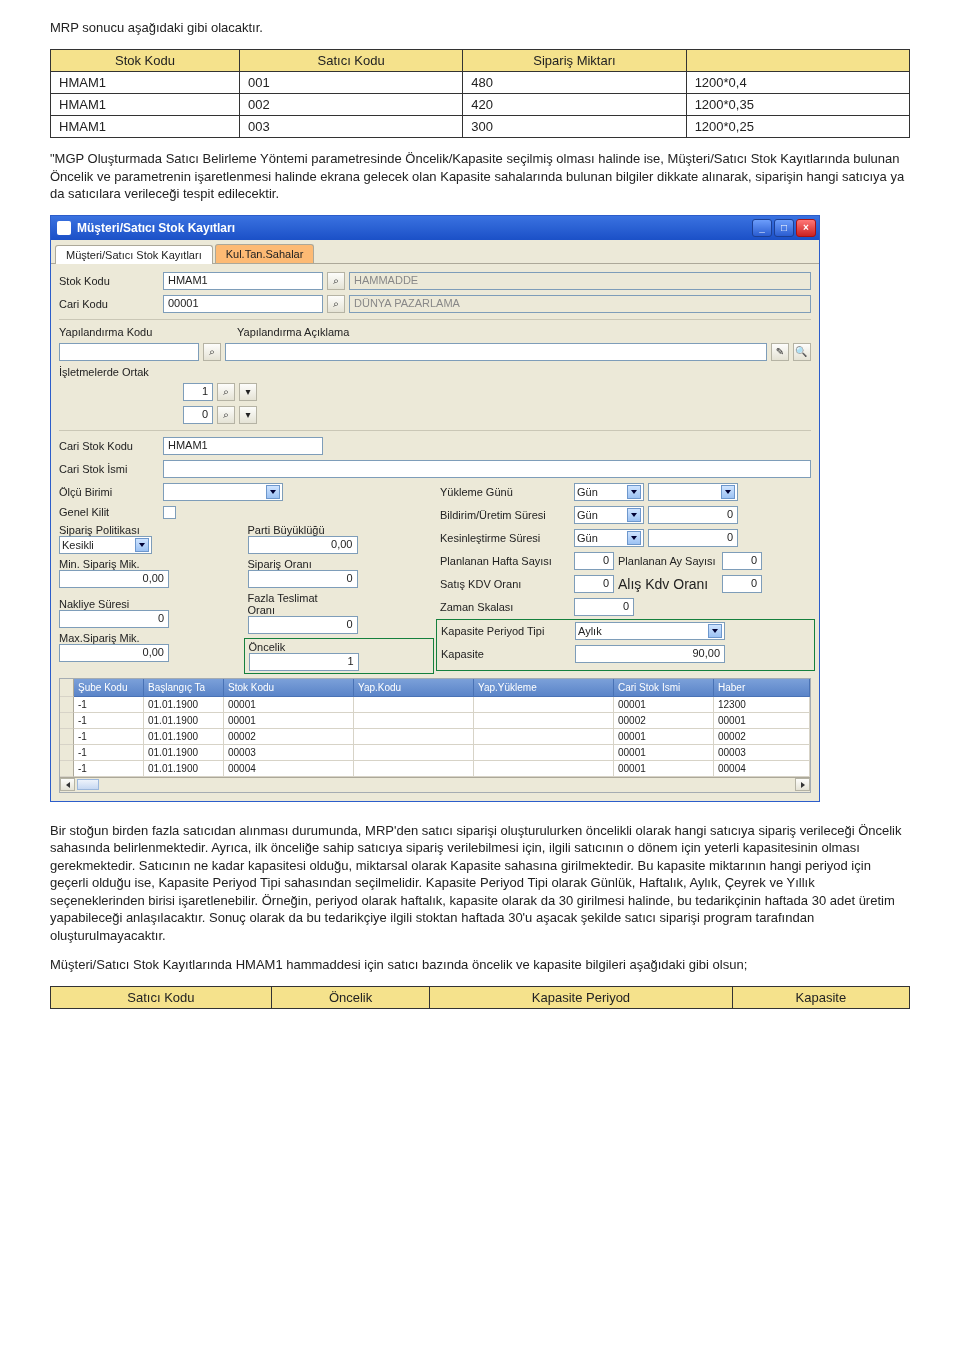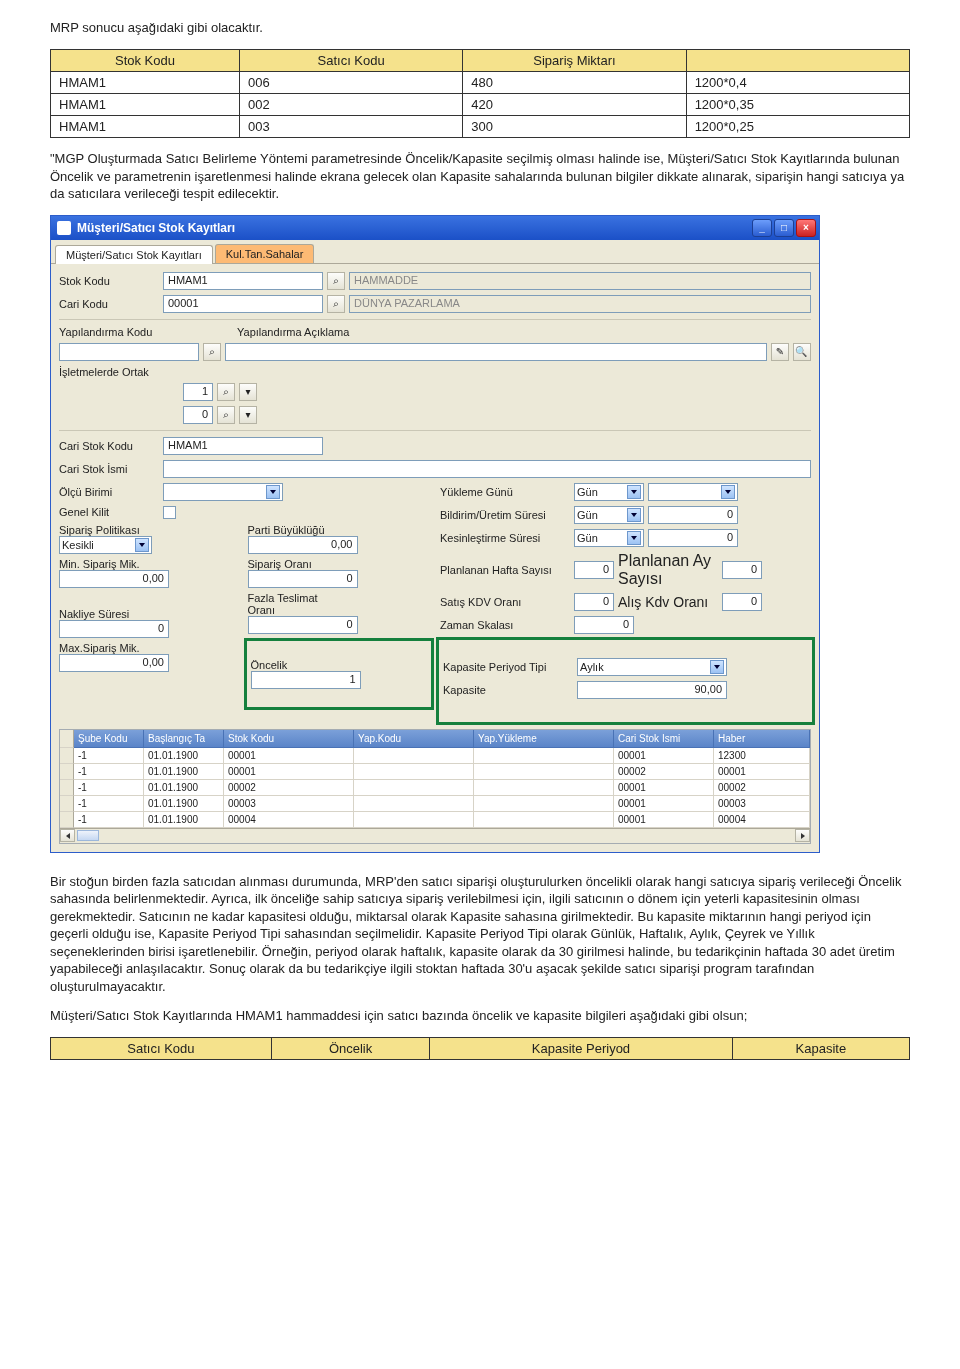--- a/index.html
+++ b/index.html
@@ -79,7 +79,7 @@
   </tr>
   <tr>
     <td>HMAM1</td>
-    <td>006</td>
+    <td>001</td>
     <td>480</td>
     <td>1200*0,4</td>
   </tr>

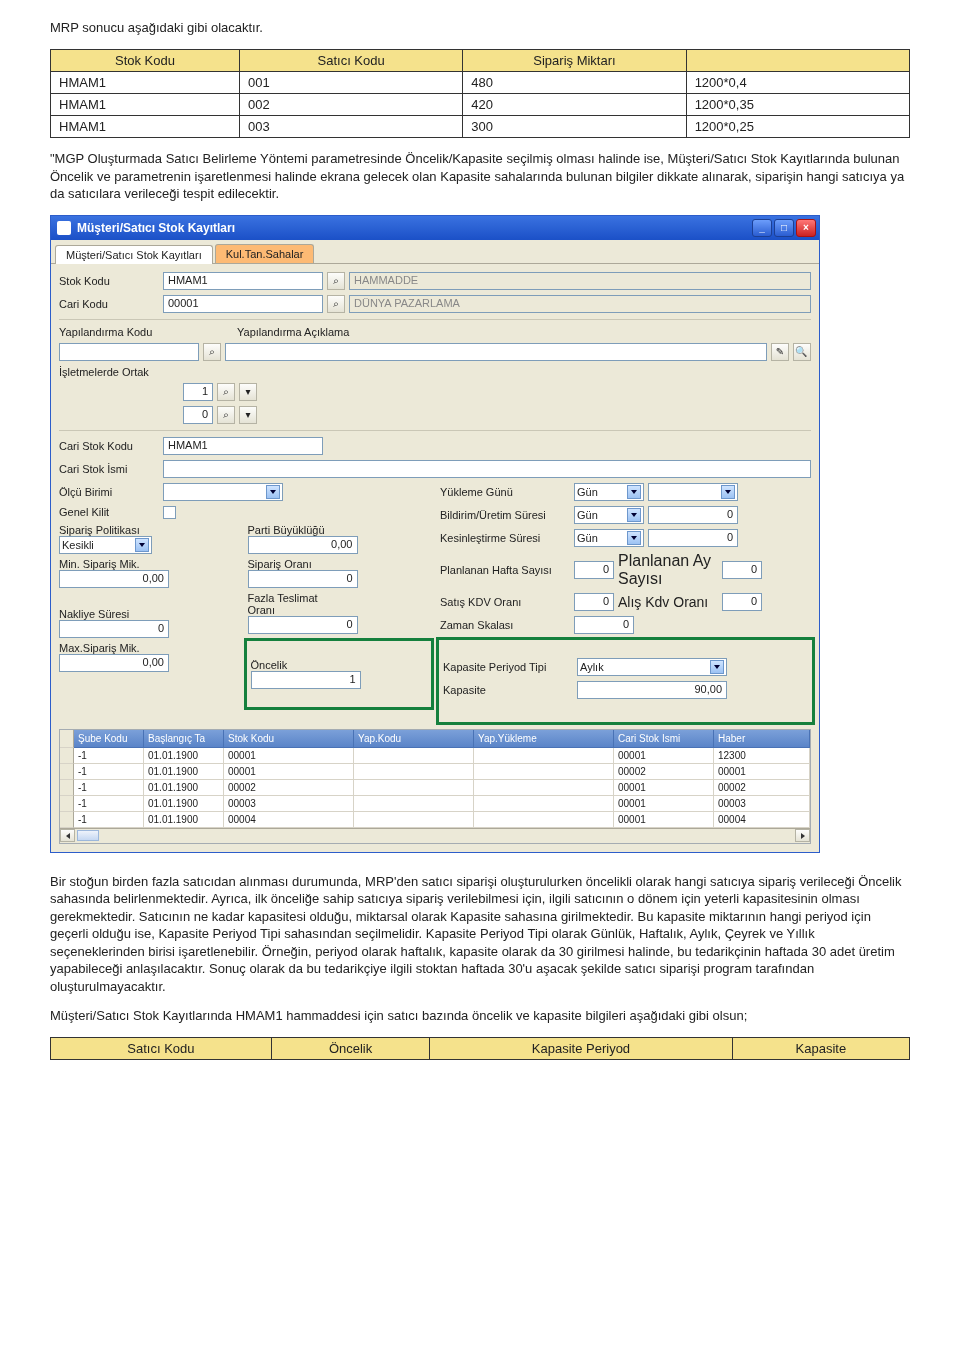--- a/index.html
+++ b/index.html
@@ -247,7 +247,7 @@
         <div class="field-row">
           <div class="label" style="width:130px">Planlanan Hafta Sayısı</div>
           <div class="input" style="width:40px; text-align:right">0</div>
-          <div class="label" style="width:100px; font-size:16px">Planlanan Ay Sayısı</div>
+          <div class="label" style="width:100px; font-size:11px">Planlanan Ay Sayısı</div>
           <div class="input" style="width:40px; text-align:right">0</div>
         </div>
         <div class="field-row">

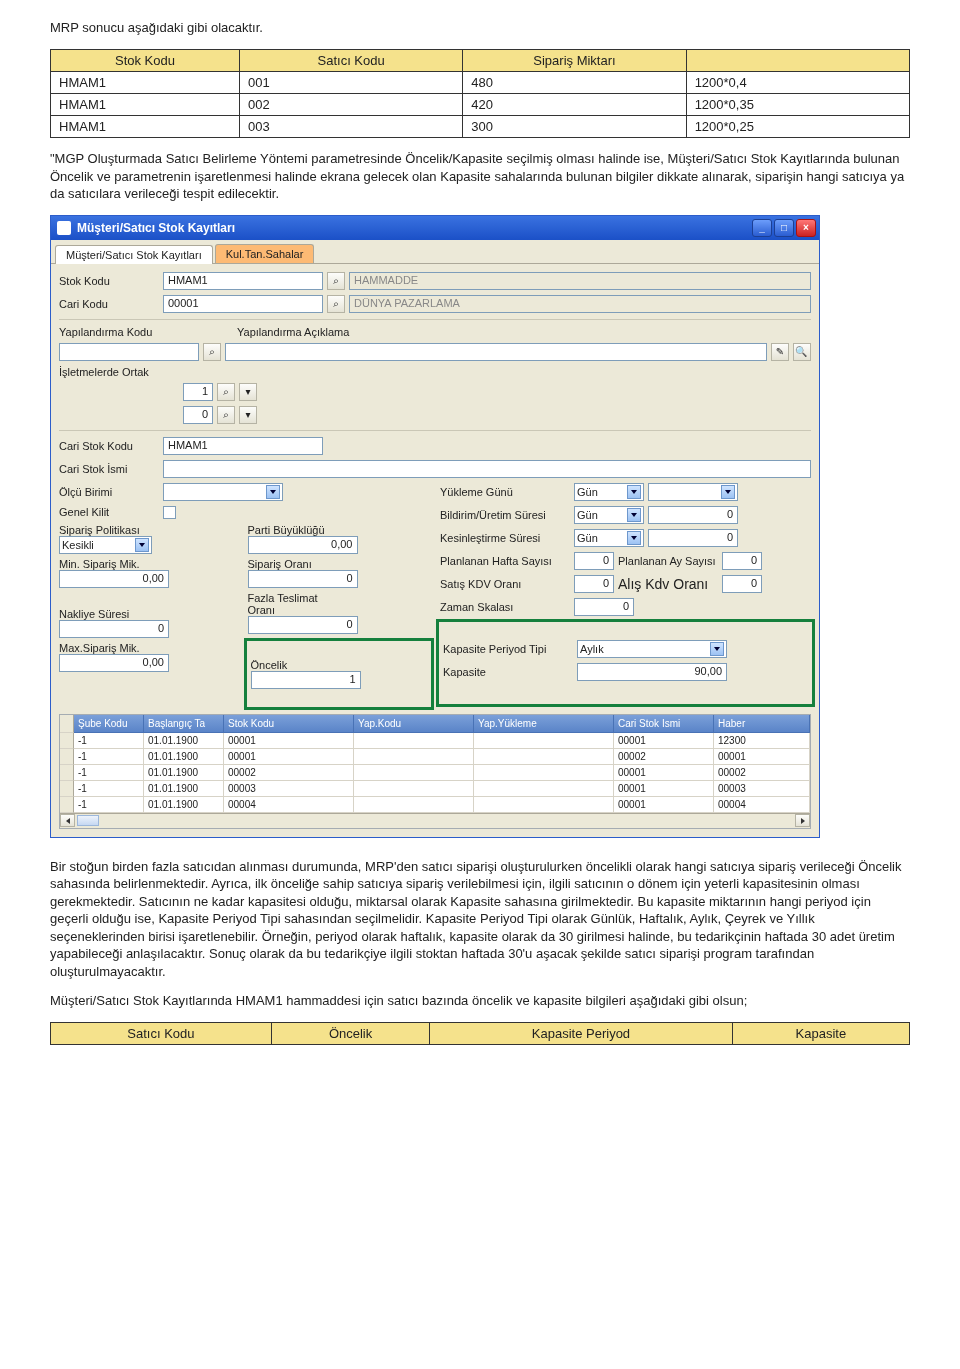--- a/index.html
+++ b/index.html
@@ -196,7 +196,7 @@
               </div>
             <div class="label" style="margin-top:4px">Min. Sipariş Mik.</div>
             <div class="input" style="width:110px; text-align:right">0,00</div>
-            <div class="label" style="margin-top:20px">Nakliye Süresi</div>
+            <div class="label" style="margin-top:10px">Nakliye Süresi</div>
             <div class="input" style="width:110px; text-align:right">0</div>
             <div class="label" style="margin-top:4px">Max.Sipariş Mik.</div>
             <div class="input" style="width:110px; text-align:right">0,00</div>

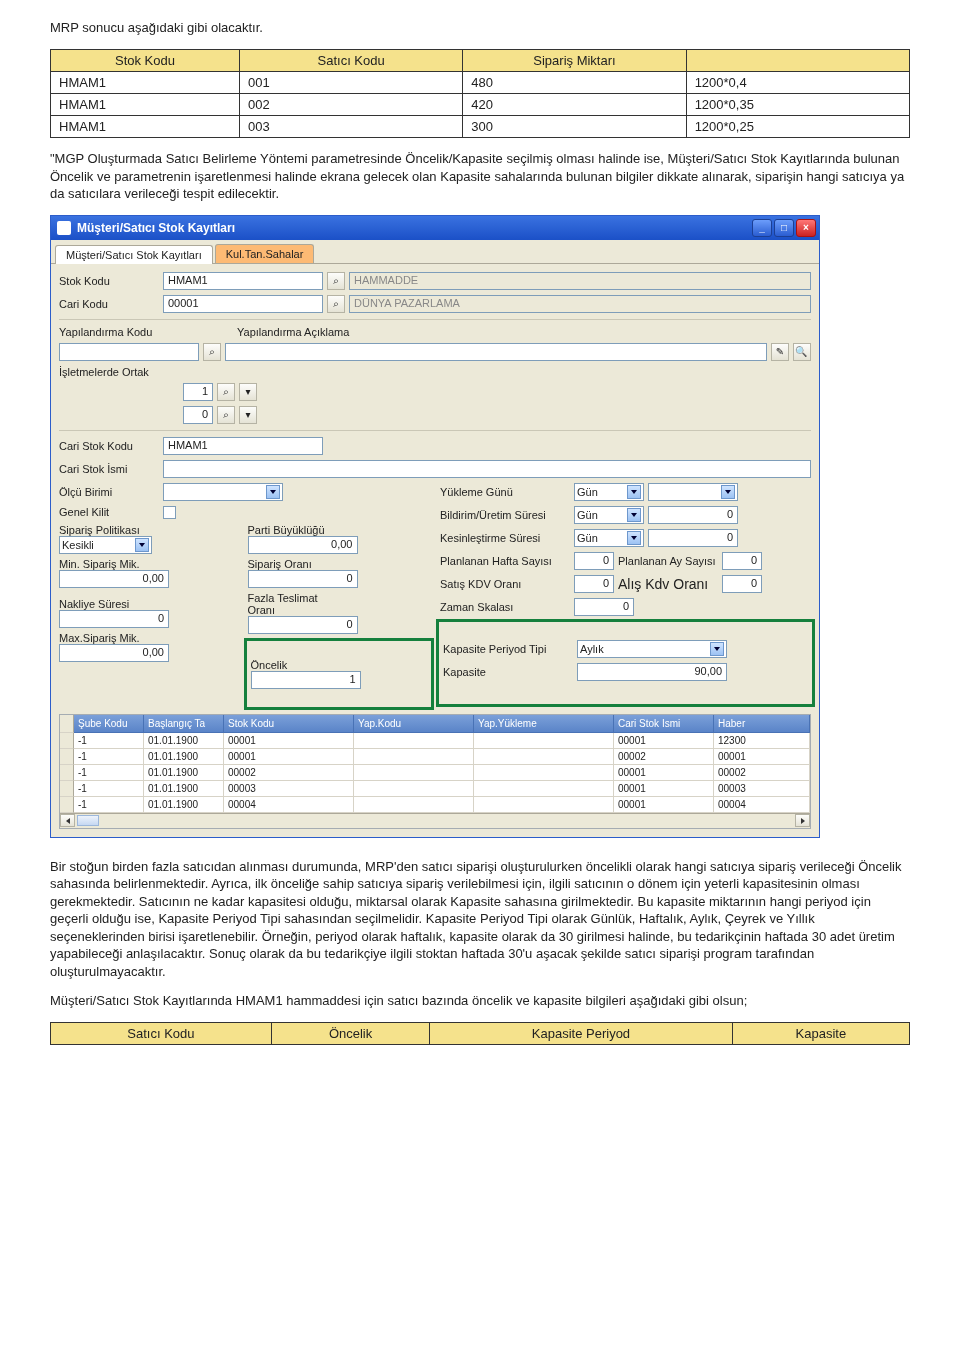--- a/index.html
+++ b/index.html
@@ -45,7 +45,7 @@
   .col { flex: 1; }
   .hr { border-top: 1px solid #cac7b6; margin: 6px 0; }
 
-  .highlight-red { border: 3px solid #15803d; padding: 18px 4px; margin: -2px -4px; }
+  .highlight-red { border: 1px solid #15803d; padding: 2px 4px; margin: -2px -4px; }
 
   .grid { border: 1px solid #a5acb2; background: #fff; margin-top: 6px; }
   .grid-head { display: flex; }

